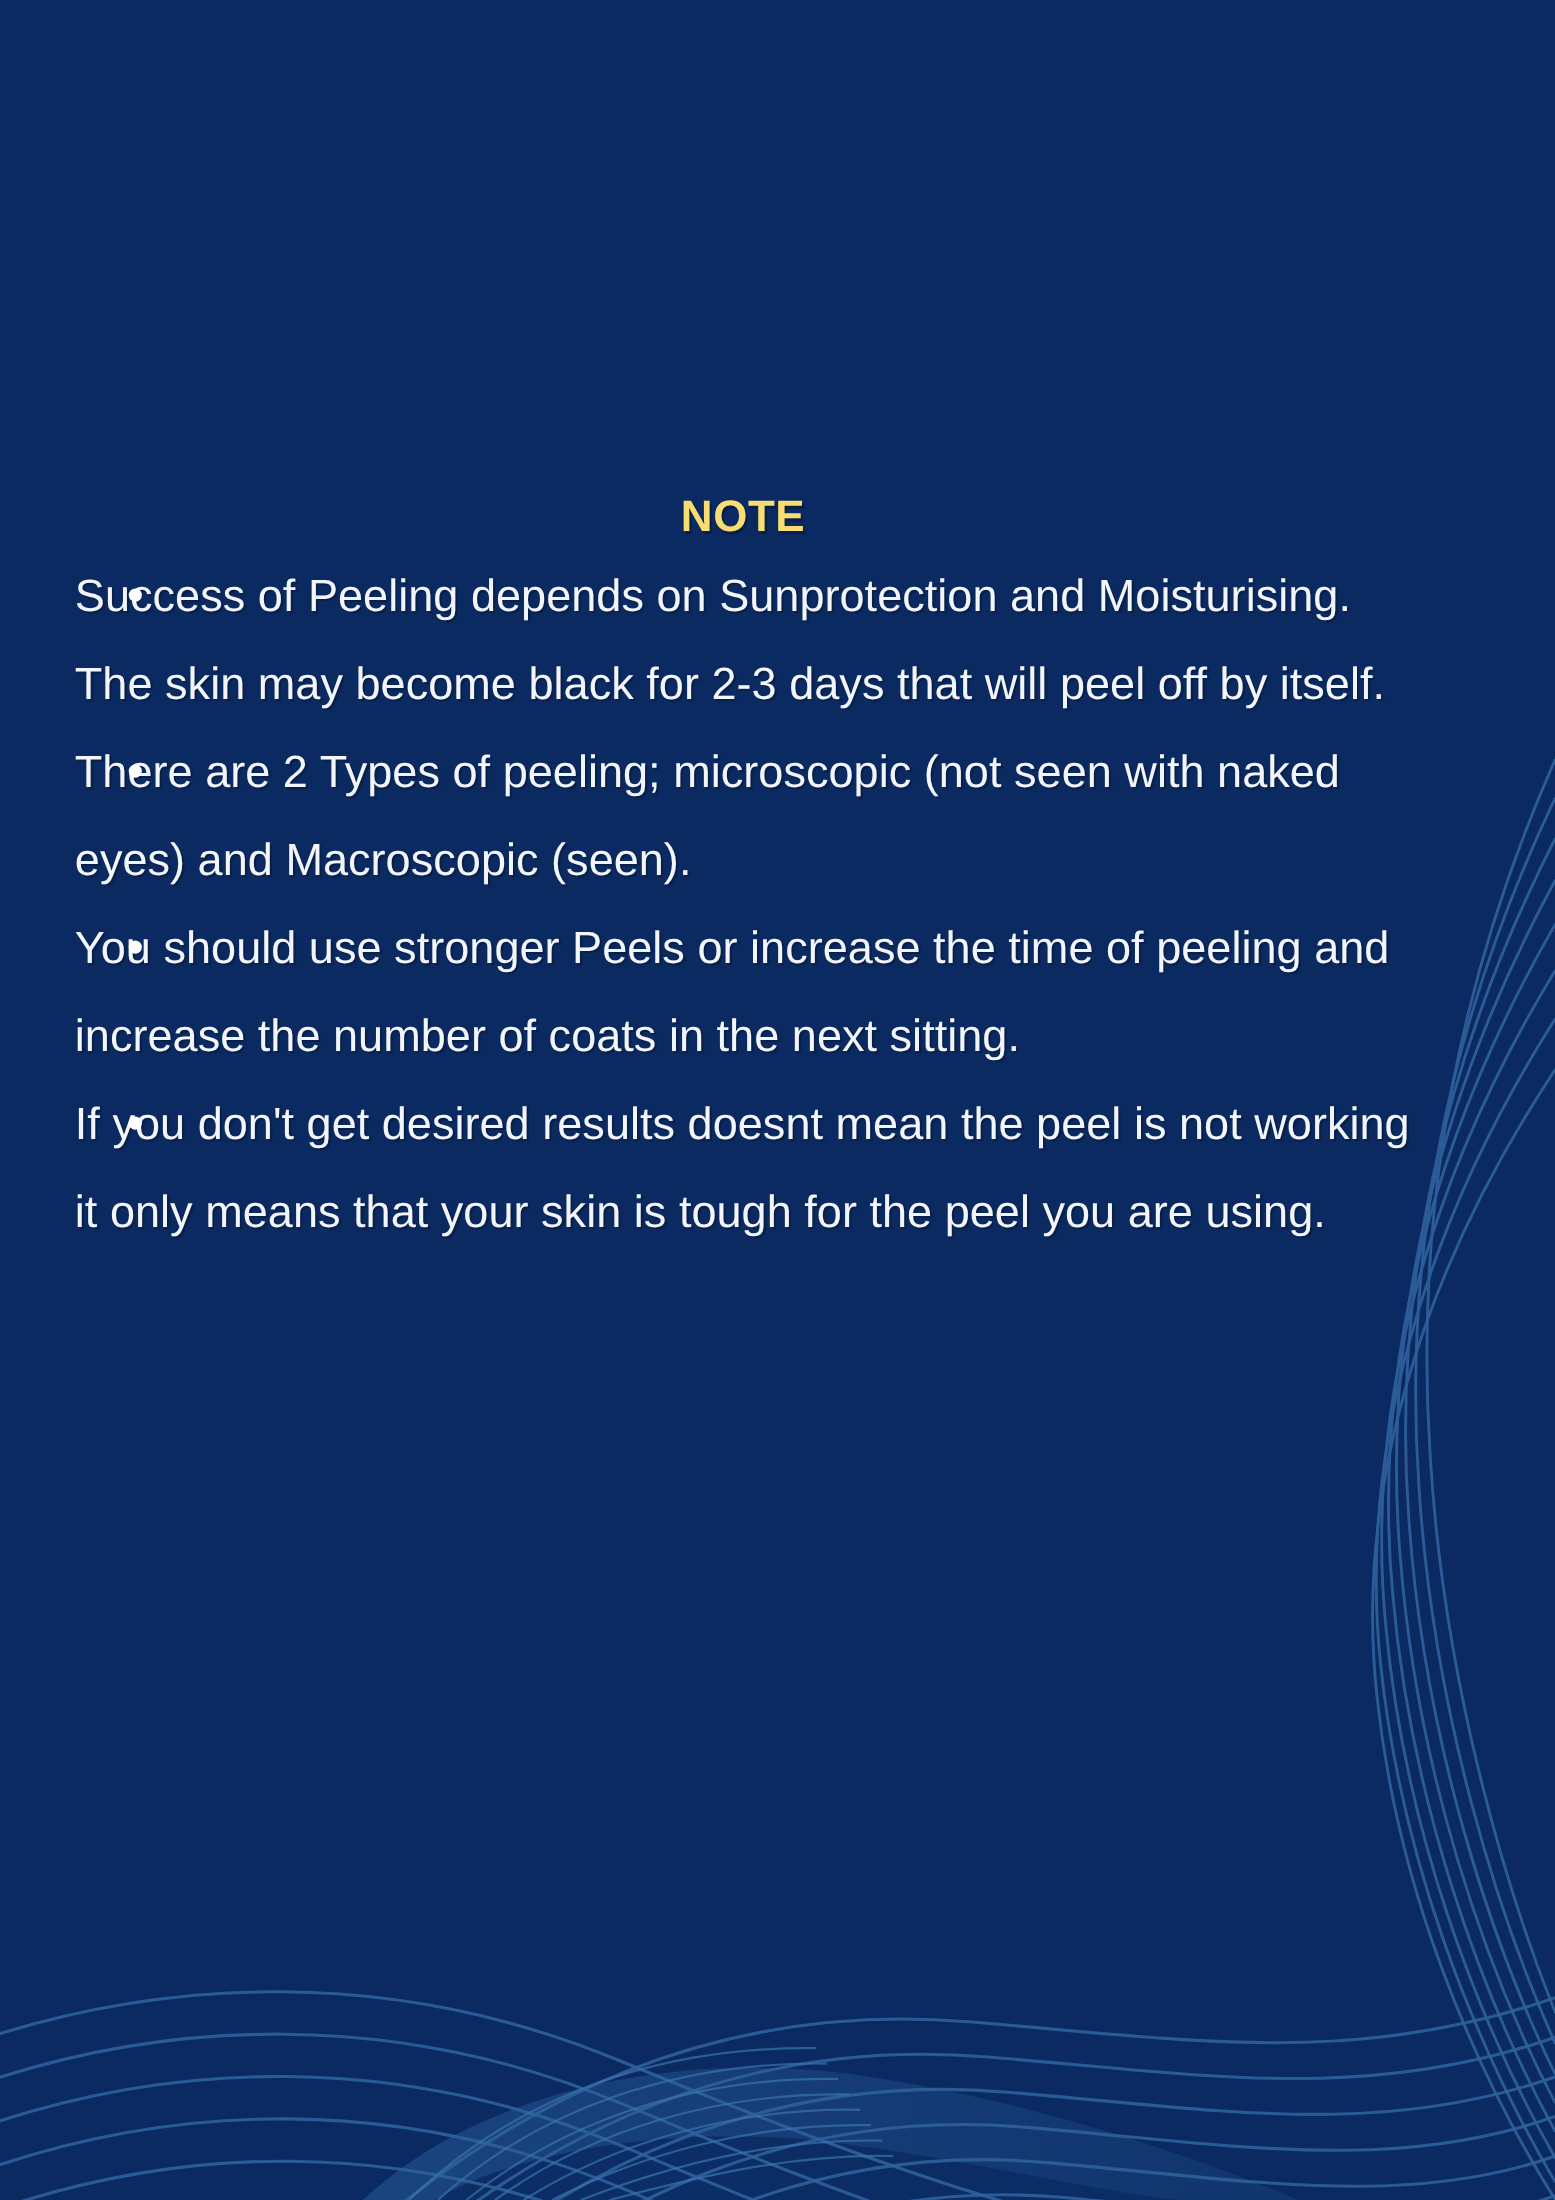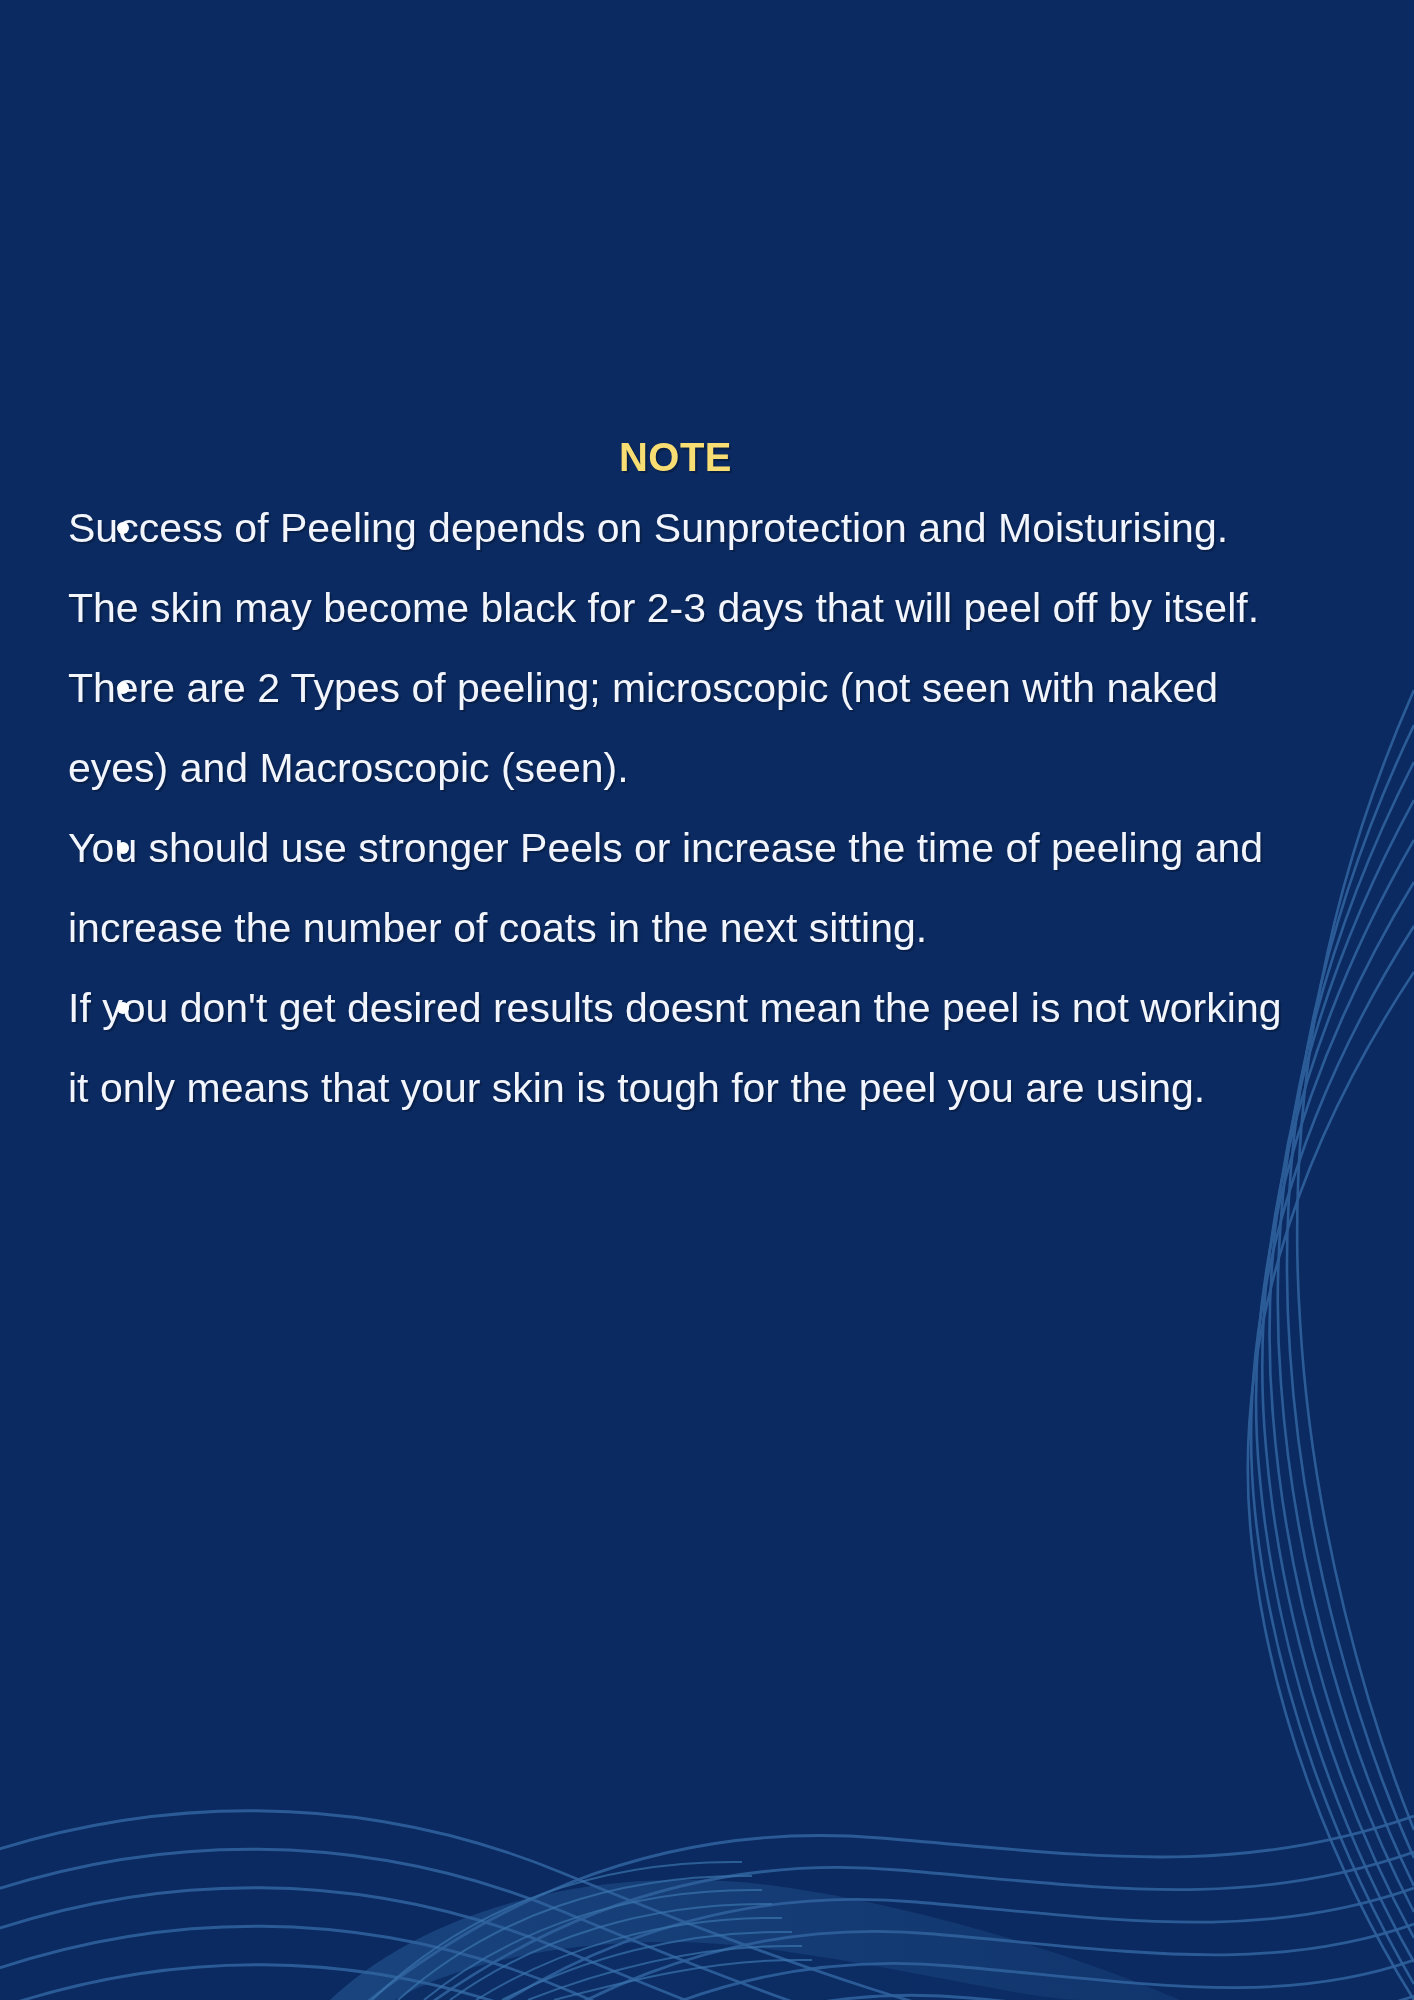--- a/index.html
+++ b/index.html
@@ -30,7 +30,7 @@
   .content {
     position: absolute;
     left: 0;
-    top: 4px;
+    top: 17px;
     width: 1365px;
     padding-top: 430px;
     box-sizing: border-box;

